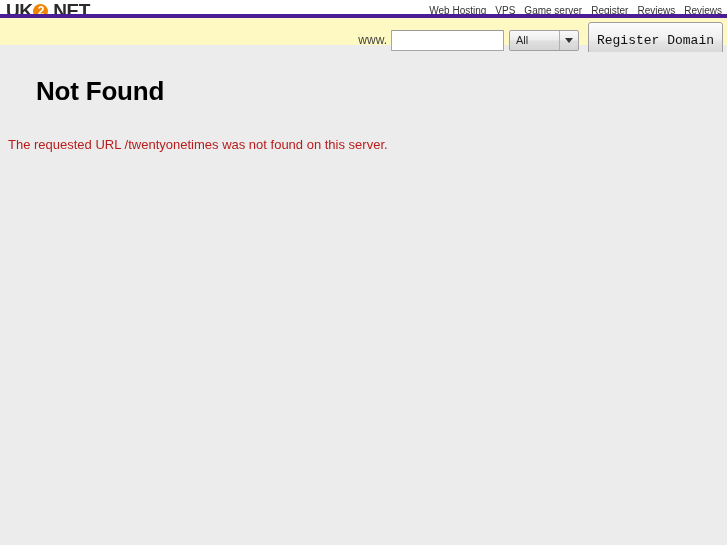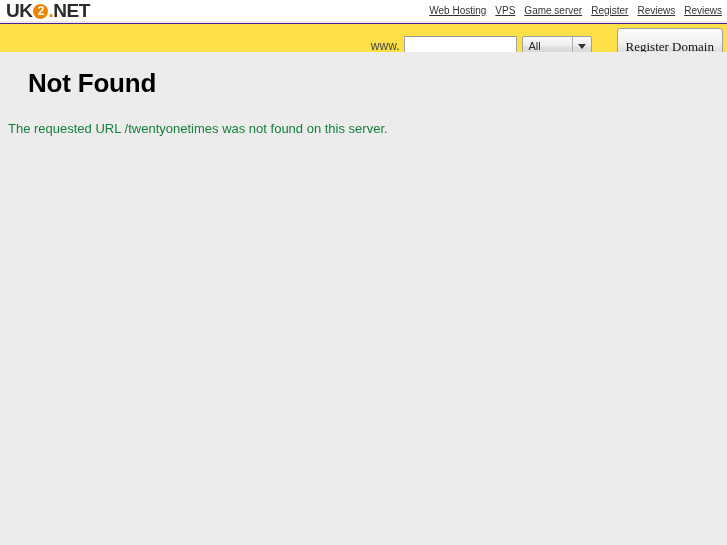--- a/index.html
+++ b/index.html
@@ -82,11 +82,11 @@
   
   .search-band {
     position: absolute;
-    top: 23px; left: 0;
+    top: 14px; left: 0;
     width: 727px;
     height: 31px;
-    background: #fde047;
-    border-top: 1px solid #4c1d95;
+    background: #fef9c3;
+    border-top: 4px solid #4c1d95;
     box-sizing: border-box;
   }
   .search-row {

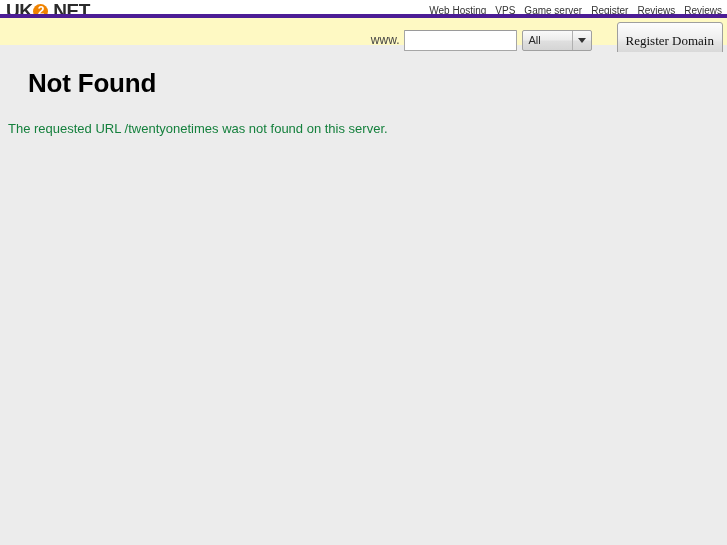--- a/index.html
+++ b/index.html
@@ -124,7 +124,7 @@
     border: 1px solid #a0a0a0;
     border-radius: 2px;
     background: linear-gradient(to bottom, #fafafa 0%, #ececec 48%, #dfdfdf 52%, #d5d5d5 100%);
-    margin-right: 25px;
+    margin-right: 9px;
     display: flex;
     align-items: center;
   }

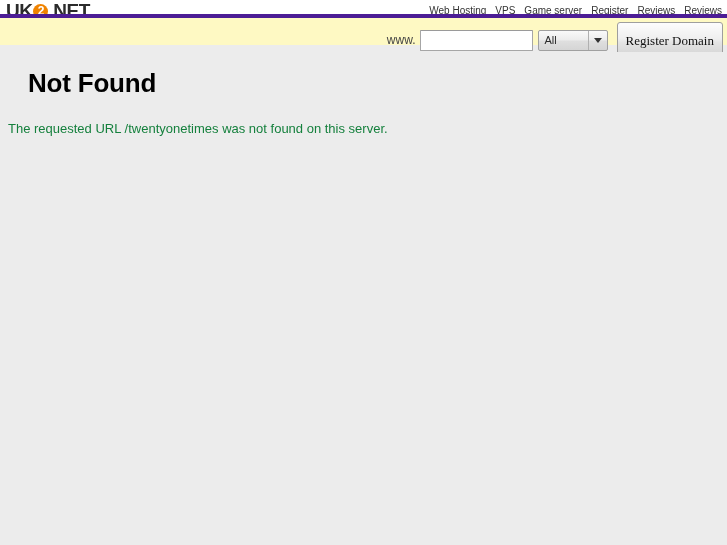--- a/index.html
+++ b/index.html
@@ -157,7 +157,7 @@
     border-radius: 3px;
     background: linear-gradient(to bottom, #fcfcfc 0%, # efefef 45%, #e4e4e4 55%, #d2d2d2 100%);
     background: linear-gradient(to bottom, #fcfcfc 0%, #efefef 45%, #e4e4e4 55%, #d2d2d2 100%);
-    font-family: Liberation Serif, serif;
+    font-family: Liberation Mono, monospace;
     font-size: 13px;
     color: #101010;
     padding: 0 8px;

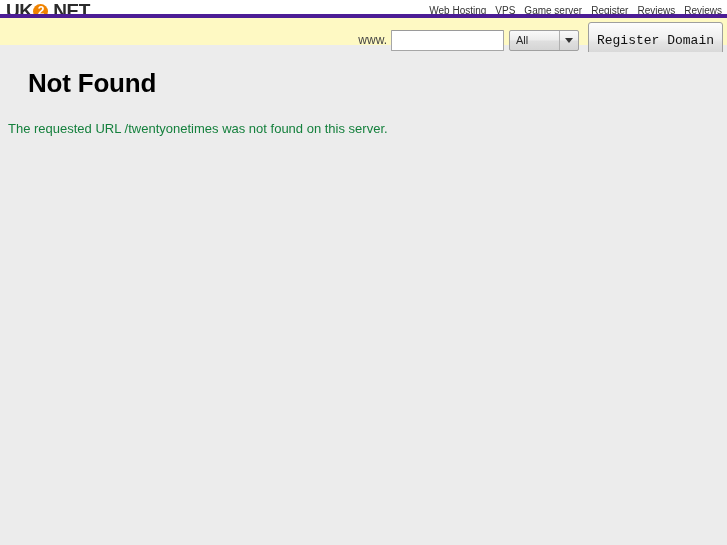--- a/index.html
+++ b/index.html
@@ -174,7 +174,7 @@
     background: #ececec;
   }
   .page-title {
-    margin: 4px;
+    margin: 12px;
     padding: 12px 0 0 24px;
     font-size: 26px;
     font-weight: bold;

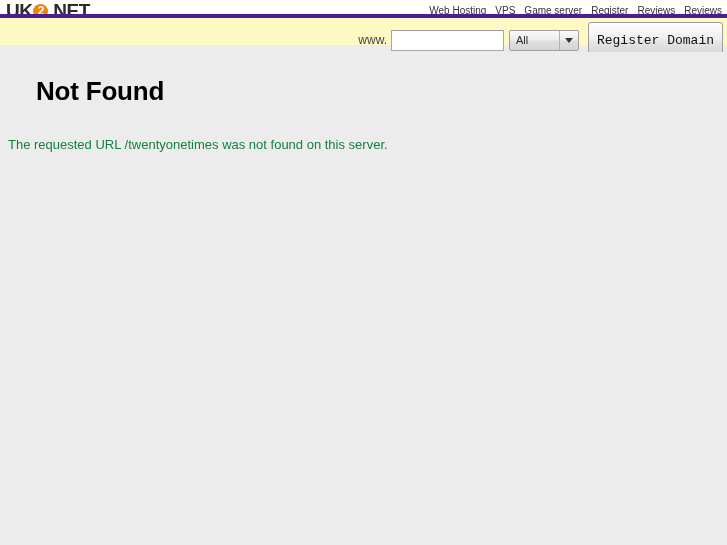--- a/index.html
+++ b/index.html
@@ -186,7 +186,7 @@
     margin: 0;
     padding: 19px 0 0 8px;
     font-size: 13px;
-    color: #15803d;
+    color: #b91c1c;
     line-height: 16px;
   }
 </style>

